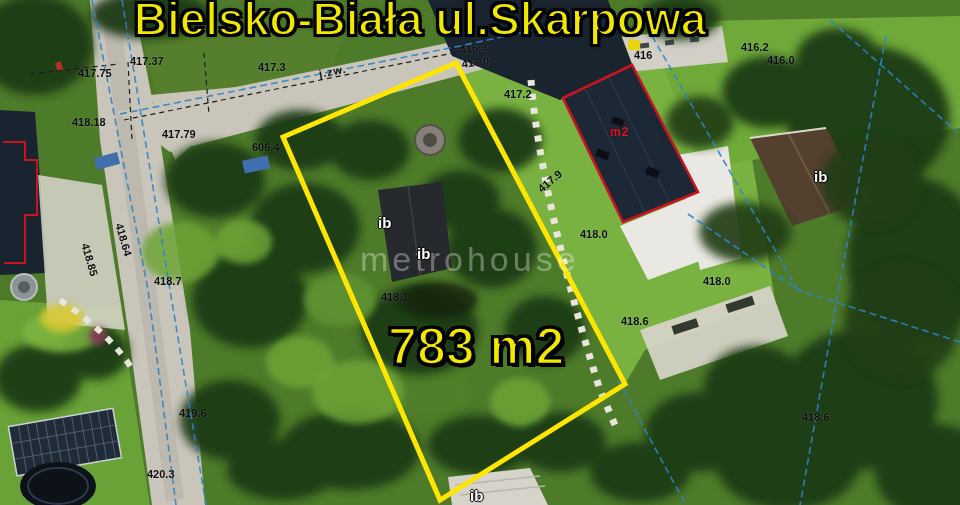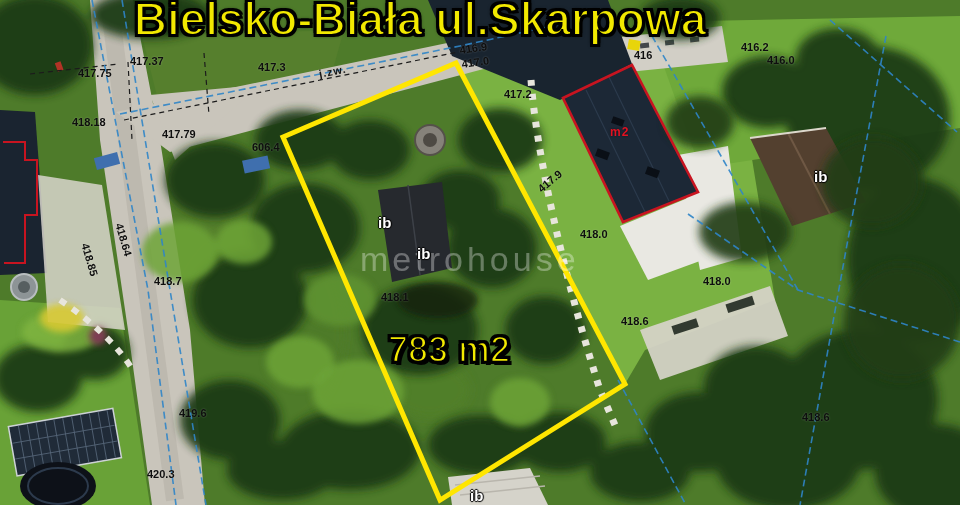--- a/index.html
+++ b/index.html
@@ -33,10 +33,9 @@
     text-shadow:2px 2px 0 #000,-2px 2px 0 #000,2px -2px 0 #000,-2px -2px 0 #000,0 0 4px #000;
   }
   .area{
-    left:388px;top:320px;font-size:36px;font-weight:bold;color:#f2e900;
+    left:388px;top:320px;font-size:52px;font-weight:bold;color:#f2e900;
     -webkit-text-stroke:2.5px #000;
     text-shadow:3px 3px 0 #000,-2px 2px 0 #000,2px -2px 0 #000,-2px -2px 0 #000;
-    margin-top:12px;
   }
   .wm{
     left:360px;top:242px;font-size:34px;font-weight:normal;

